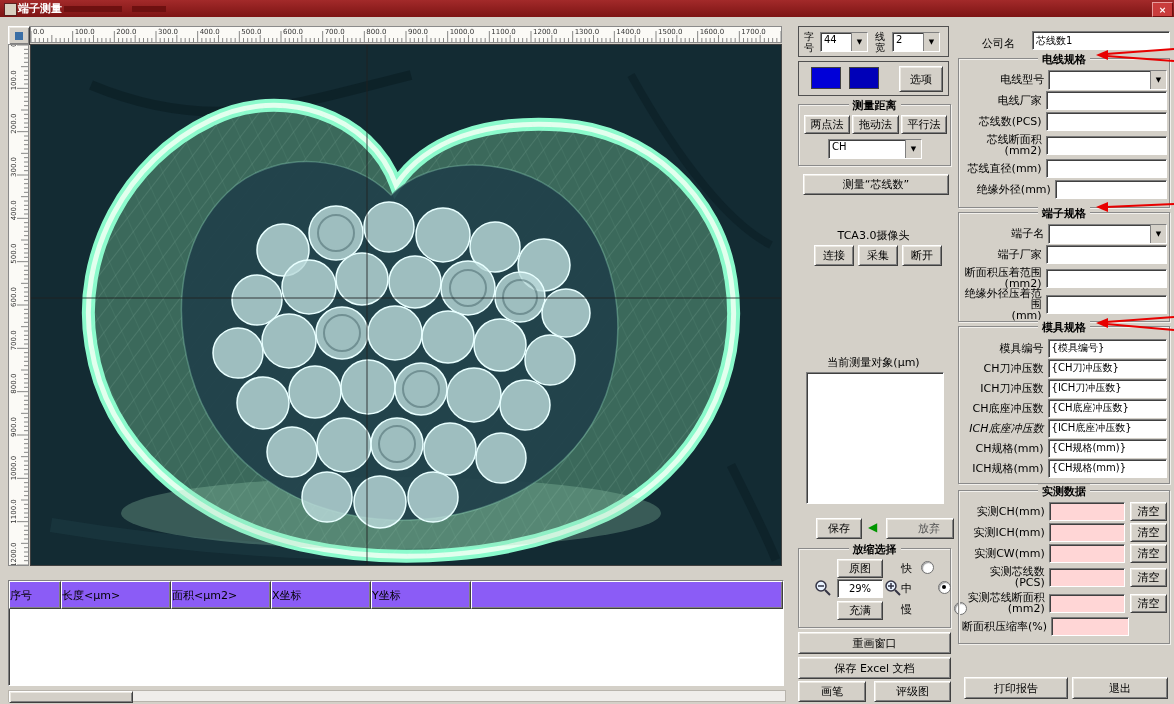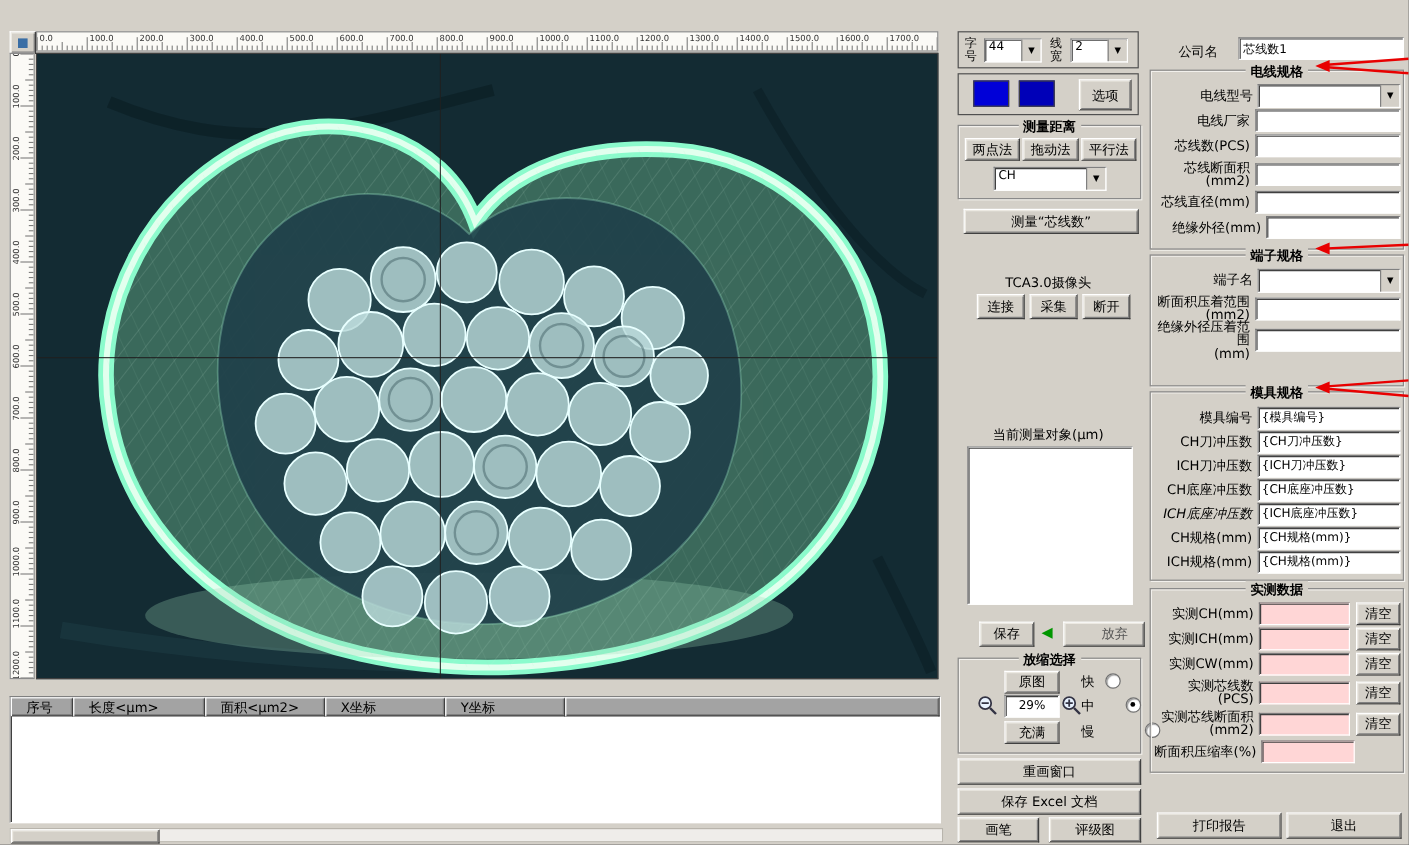--- a/index.html
+++ b/index.html
@@ -47,6 +47,15 @@
 
 <div id="app">
 
+  <div class="titlebar">
+    <div class="abs" style="left:4px;top:3px;width:11px;height:11px;background:#d8d0c0;border:1px solid #5a2020;"></div>
+    <span class="titletext">端子测量</span>
+    <div class="abs" style="left:64px;top:6px;width:58px;height:6px;background:#6e1010;"></div>
+    <div class="abs" style="left:132px;top:6px;width:34px;height:6px;background:#6e1010;"></div>
+    <div class="abs" style="left:1152px;top:2px;width:19px;height:13px;background:#c93c3c;border:1px solid;border-color:#e89a9a #701010 #701010 #e89a9a;color:#fff;font-size:9px;font-weight:bold;display:flex;align-items:center;justify-content:center;cursor:pointer;">
+        <span>×</span>
+      </div>
+  </div>
 
   <div class="abs btn" style="left:8px;top:26px;width:20px;height:17px;">
     <div style="width:8px;height:8px;background:#3a6ea5;"></div>

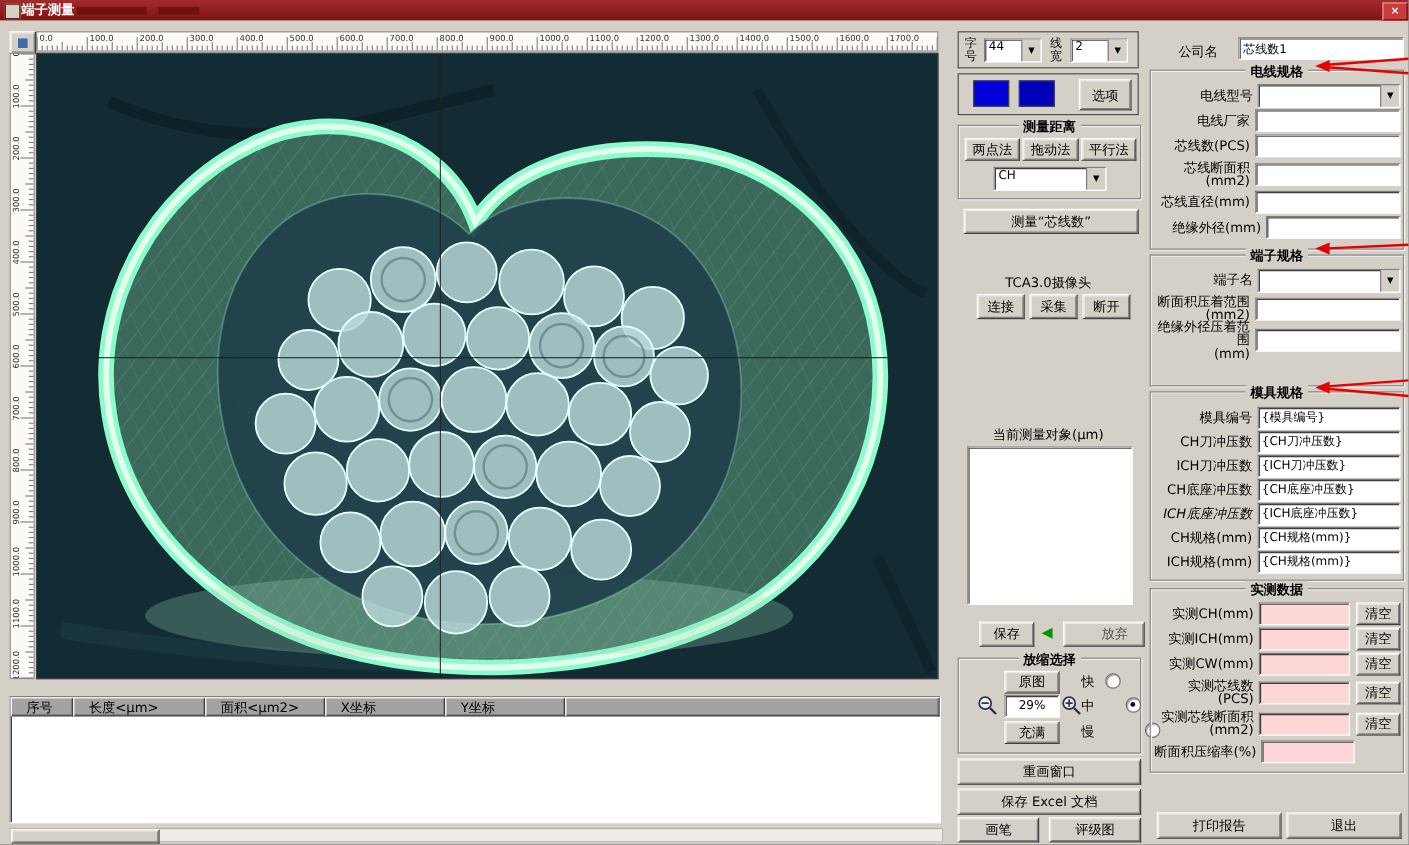--- a/index.html
+++ b/index.html
@@ -620,6 +620,10 @@
             <div class="ca">▼</div>
           </div>
         </div>
+        <div class="frow" style="height: 21px;">
+          <div class="flab" style="width: 86px;">端子厂家</div>
+          <div class="tfield" style="width: 118px;"></div>
+        </div>
         <div class="frow" style="height: 26px;">
           <div class="flab" style="width: 86px;">断面积压着范围
 (mm2)</div>

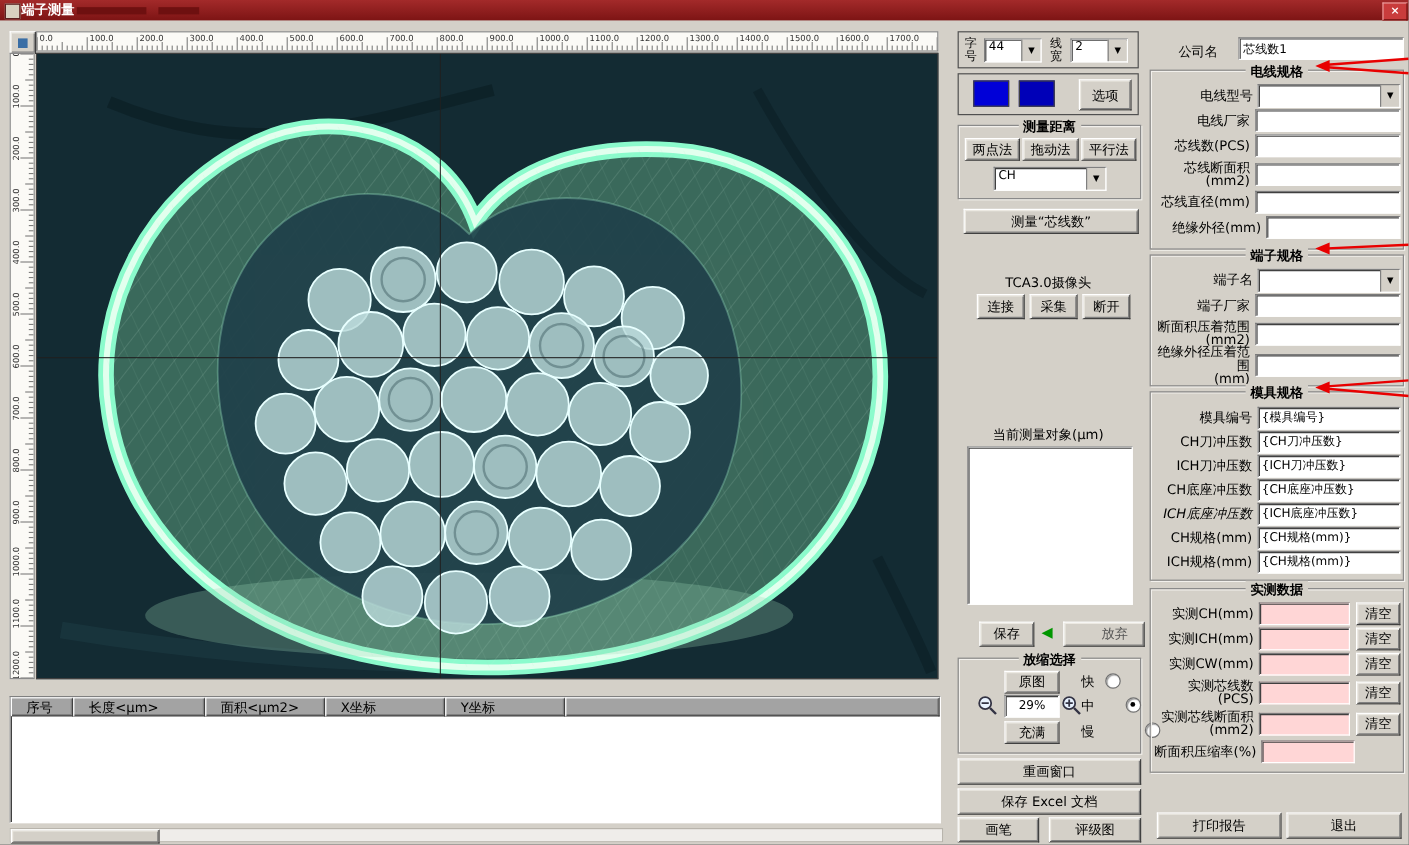--- a/index.html
+++ b/index.html
@@ -33,9 +33,9 @@
       box-shadow:inset 1px 1px 1px #9a9a9a;position:relative;display:inline-block;}
   .rd.on::after{content:"";position:absolute;left:3px;top:3px;width:4px;height:4px;
       border-radius:50%;background:#000;}
-  .hdrcell{background:#a3a3a3;border:1px solid;border-color:#fff #404040 #404040 #fff;
+  .hdrcell{background:#8b5cf6;border:1px solid;border-color:#fff #404040 #404040 #fff;
       box-shadow:inset -1px -1px 0 #808080;display:flex;align-items:center;
-      padding:0 12px;font-size:11px;height:16px;box-sizing:border-box;}
+      padding:0 0;font-size:11px;height:28px;box-sizing:border-box;}
   .titlebar{position:absolute;left:0;top:0;width:1174px;height:17px;
       background:linear-gradient(#a32a2a,#7d1414);display:flex;align-items:center;}
   .titletext{color:#fff;font-weight:bold;font-size:11px;margin-left:18px;}

